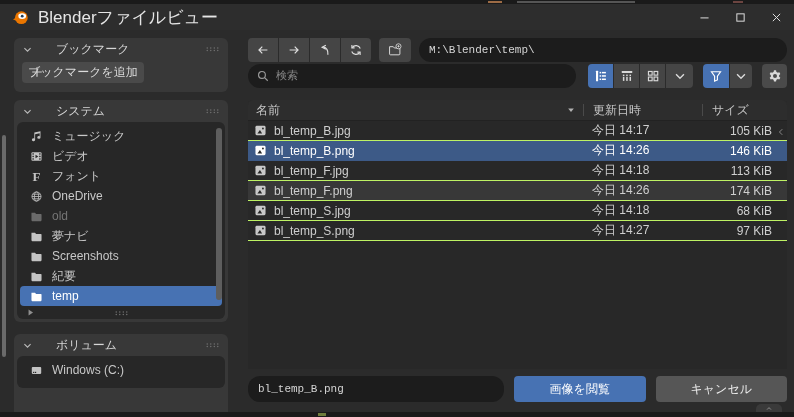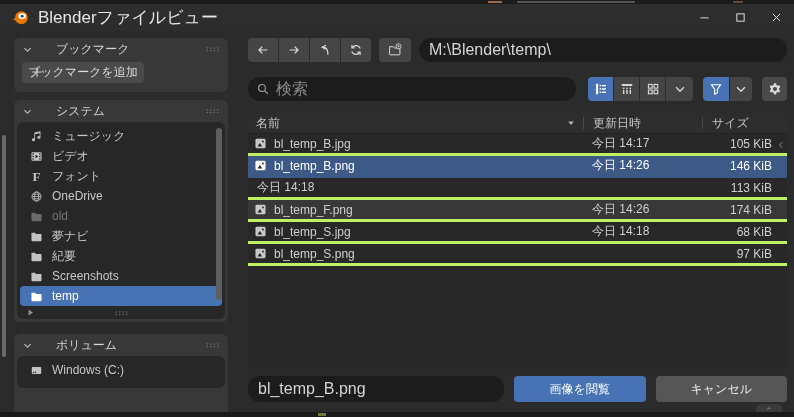--- a/index.html
+++ b/index.html
@@ -61,7 +61,7 @@
   .tbtn svg{width:14px;height:14px;}
   .tbtn.single{border-radius:4px;margin-left:8px;width:32px;}
   .text-input{background:#1c1c1c;border:none;border-radius:12px;color:#d4d4d4;outline:none;
-    font-family:Liberation Sans, sans-serif;font-size:16px;}
+    font-family:Liberation Mono, monospace;font-size:11px;}
   .path-input{flex:1;margin-left:8px;padding:0 10px;}
   .row2{display:flex;height:24px;margin-top:15px;flex:none;align-items:stretch;}
   .search-wrap{flex:1;position:relative;margin-right:12px;}

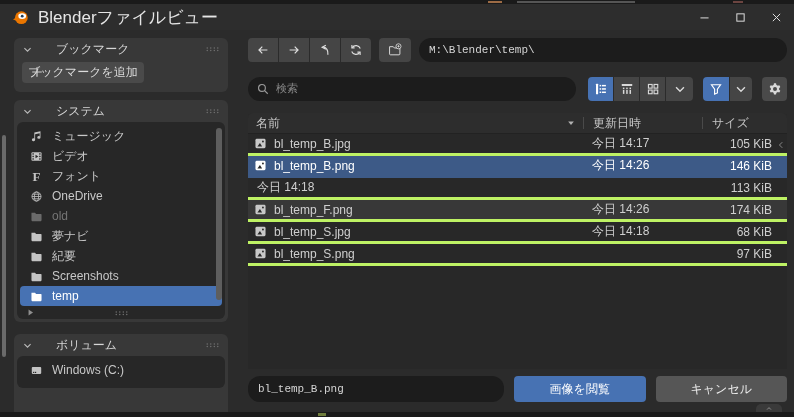--- a/index.html
+++ b/index.html
@@ -63,7 +63,7 @@
   .text-input{background:#1c1c1c;border:none;border-radius:12px;color:#d4d4d4;outline:none;
     font-family:Liberation Mono, monospace;font-size:11px;}
   .path-input{flex:1;margin-left:8px;padding:0 10px;}
-  .row2{display:flex;height:24px;margin-top:15px;flex:none;align-items:stretch;}
+  .row2{display:flex;height:24px;margin-top:2px;flex:none;align-items:stretch;}
   .search-wrap{flex:1;position:relative;margin-right:12px;}
   .search-input{width:100%;height:100%;box-sizing:border-box;padding:0 8px 0 28px;}
   .search-input::placeholder{color:#8a8a8a;}

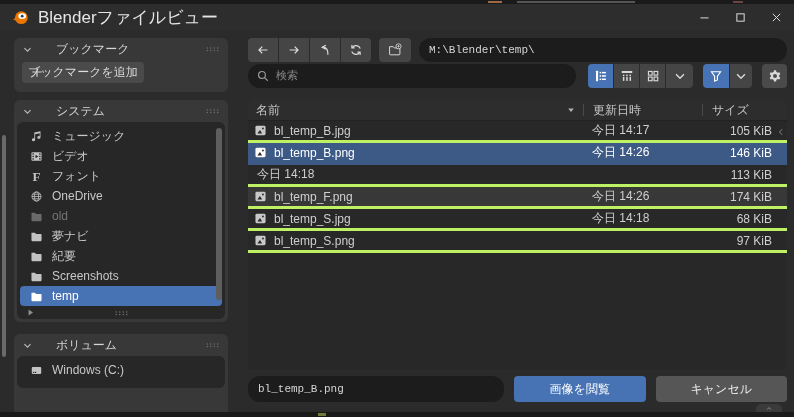--- a/index.html
+++ b/index.html
@@ -86,7 +86,7 @@
   .col-sep{width:1px;height:12px;background:#4a4a4a;flex:none;}
   .hcol-date{width:118px;padding-left:9px;box-sizing:border-box;flex:none;}
   .hcol-size{width:84px;padding-left:9px;box-sizing:border-box;flex:none;}
-  .file-row{height:19px;display:flex;align-items:center;color:#cfcfcf;border-bottom:3px solid #bef264;justify-content:space-between;}
+  .file-row{height:19px;display:flex;align-items:center;color:#cfcfcf;border-bottom:1px solid #bef264;}
   .file-row .name{flex:1;display:flex;align-items:center;gap:6px;padding-left:5px;min-width:0;}
   .file-row .icn{width:15px;height:15px;display:flex;align-items:center;justify-content:center;color:#c8c8c8;flex:none;}
   .file-row .icn svg{width:13px;height:13px;}

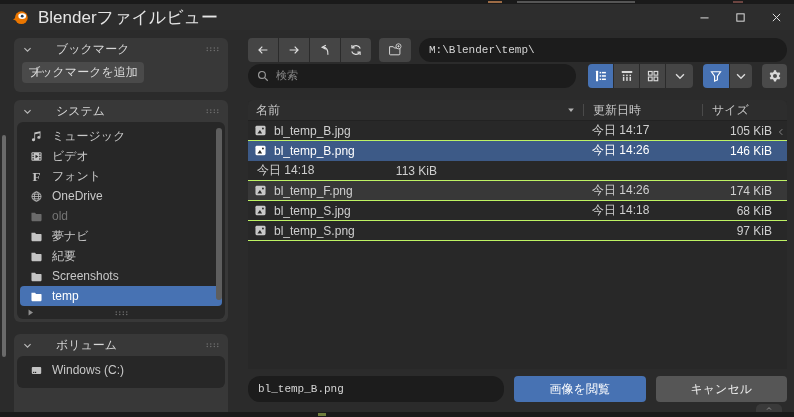--- a/index.html
+++ b/index.html
@@ -493,6 +493,16 @@
     <span class="size">146 KiB</span>
   </div>
             <div class="file-row">
+    <span class="name">
+      <span class="icn">
+                  <svg viewBox="0 0 16 16">
+                    <rect x="1.8" y="2.3" width="12.4" height="11.4" rx="1.6" fill="currentColor"></rect>
+                    <path d="M4.2 11.6l3.1-4.2 2.7 4.2z" fill="#262626"></path>
+                    <circle cx="11" cy="5.6" r="1.15" fill="#262626"></circle>
+                  </svg>
+                </span>
+      <span>bl_temp_F.jpg</span>
+    </span>
     <span class="date">今日 14:18</span>
     <span class="size">113 KiB</span>
   </div>

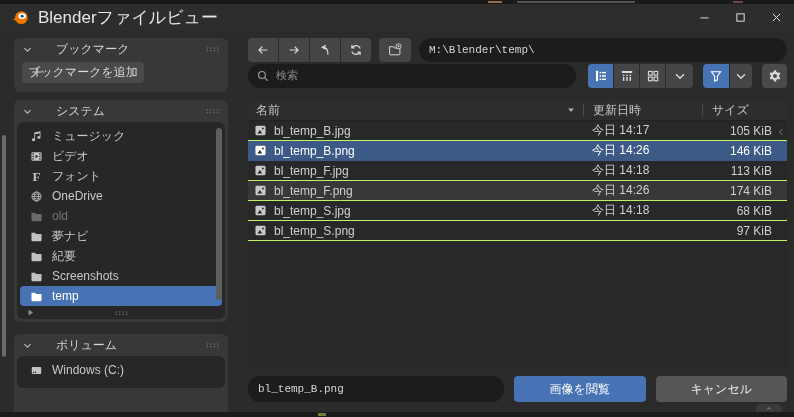--- a/index.html
+++ b/index.html
@@ -545,6 +545,7 @@
                 </span>
       <span>bl_temp_S.png</span>
     </span>
+    <span class="date">今日 14:27</span>
     <span class="size">97 KiB</span>
   </div>
           </div>

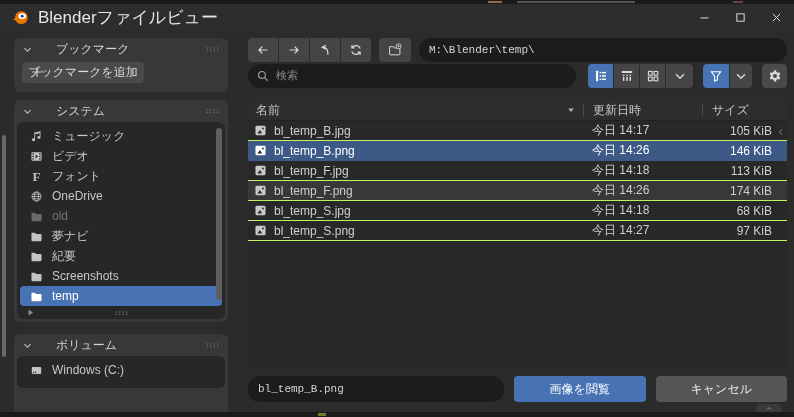--- a/index.html
+++ b/index.html
@@ -265,15 +265,15 @@
                     <path d="M1.8 3.4h4.4l1.3 1.6h6a.7.7 0 0 1 .7.7v7a1 1 0 0 1-1 1H2.8a1 1 0 0 1-1-1z"></path>
                   </svg>
                 </span>
+    <span class="label">Screenshots</span>
+  </div>
+              <div class="sys-item">
+    <span class="icn">
+                  <svg viewBox="0 0 16 16" fill="currentColor">
+                    <path d="M1.8 3.4h4.4l1.3 1.6h6a.7.7 0 0 1 .7.7v7a1 1 0 0 1-1 1H2.8a1 1 0 0 1-1-1z"></path>
+                  </svg>
+                </span>
     <span class="label">紀要</span>
-  </div>
-              <div class="sys-item">
-    <span class="icn">
-                  <svg viewBox="0 0 16 16" fill="currentColor">
-                    <path d="M1.8 3.4h4.4l1.3 1.6h6a.7.7 0 0 1 .7.7v7a1 1 0 0 1-1 1H2.8a1 1 0 0 1-1-1z"></path>
-                  </svg>
-                </span>
-    <span class="label">Screenshots</span>
   </div>
               <div class="sys-item selected">
     <span class="icn">

